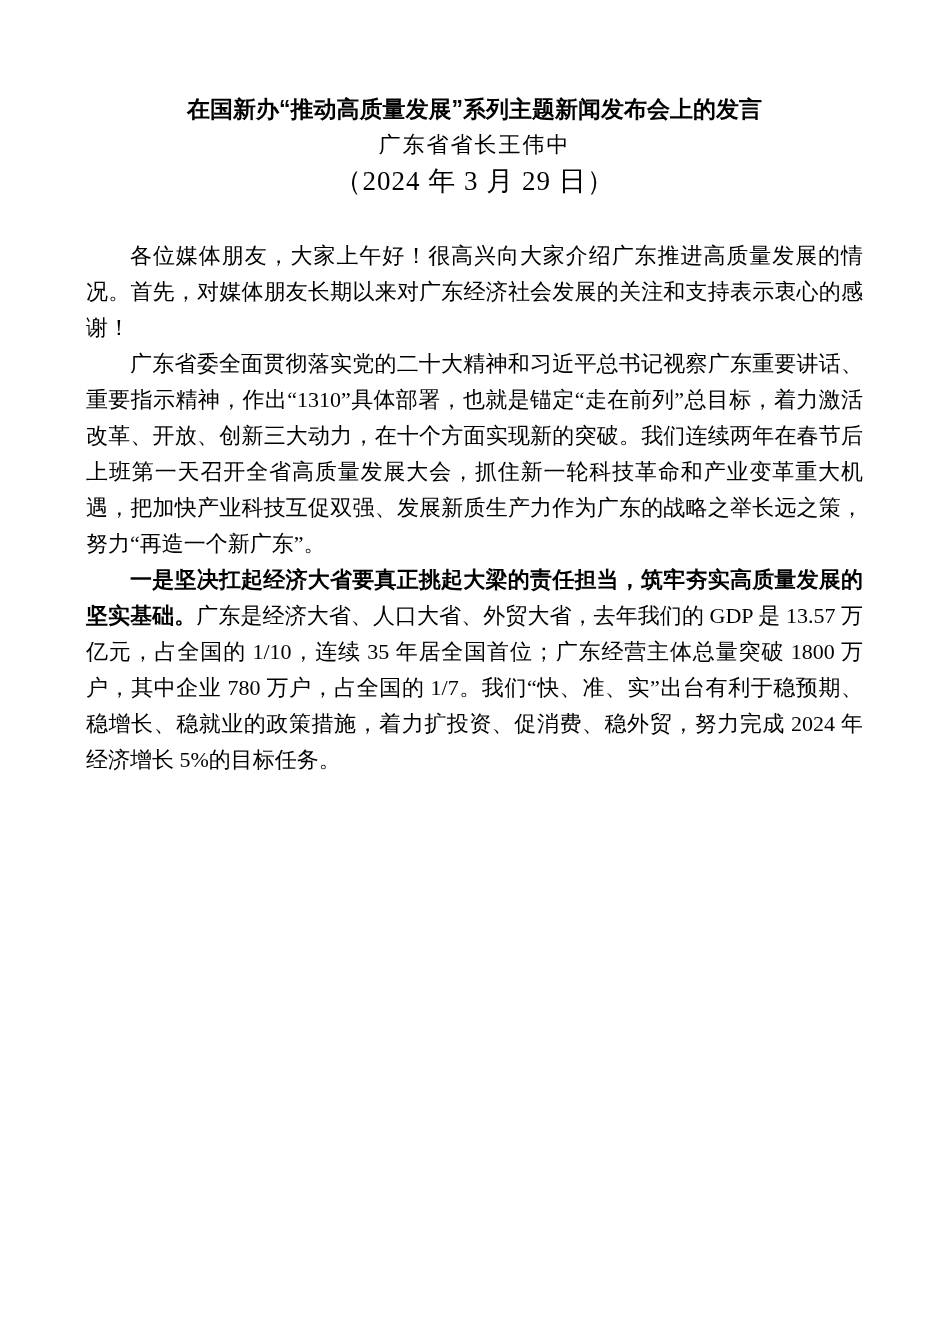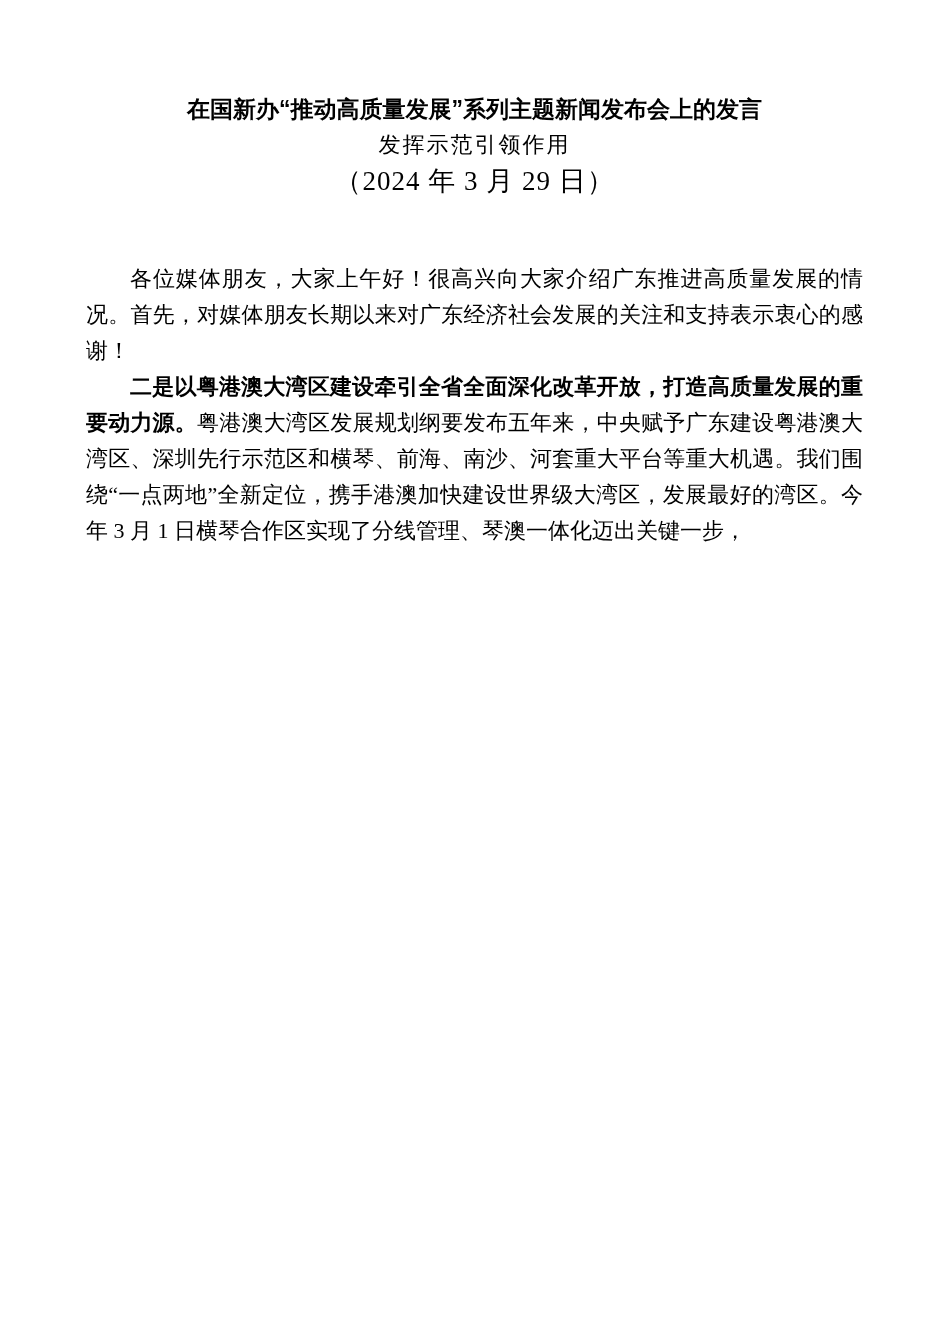--- a/index.html
+++ b/index.html
@@ -63,7 +63,7 @@
 
   <h1 class="doc-title">在国新办“推动高质量发展”系列主题新闻发布会上的发言</h1>
 
-  <div class="doc-author">发挥示范引领作用</div>
+  <div class="doc-author">广东省省长王伟中</div>
 
   <div class="doc-date">（2024 年 3 月 29 日）</div>
 

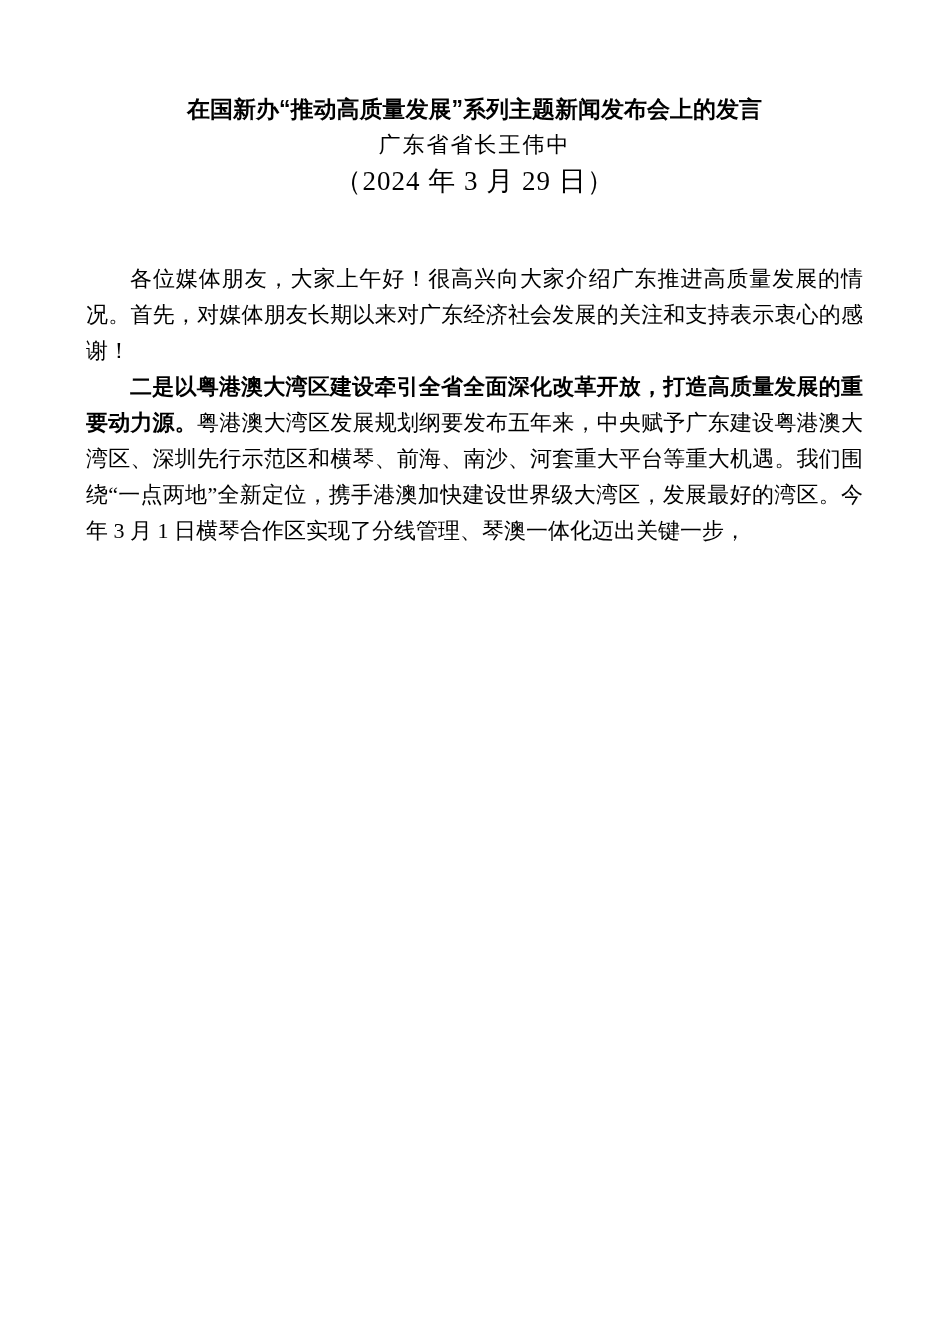--- a/index.html
+++ b/index.html
@@ -41,7 +41,7 @@
     letter-spacing: 1px;
   }
   .doc-body {
-    margin-top: 62px;
+    margin-top: 39px;
   }
   .doc-body p {
     margin: 0;

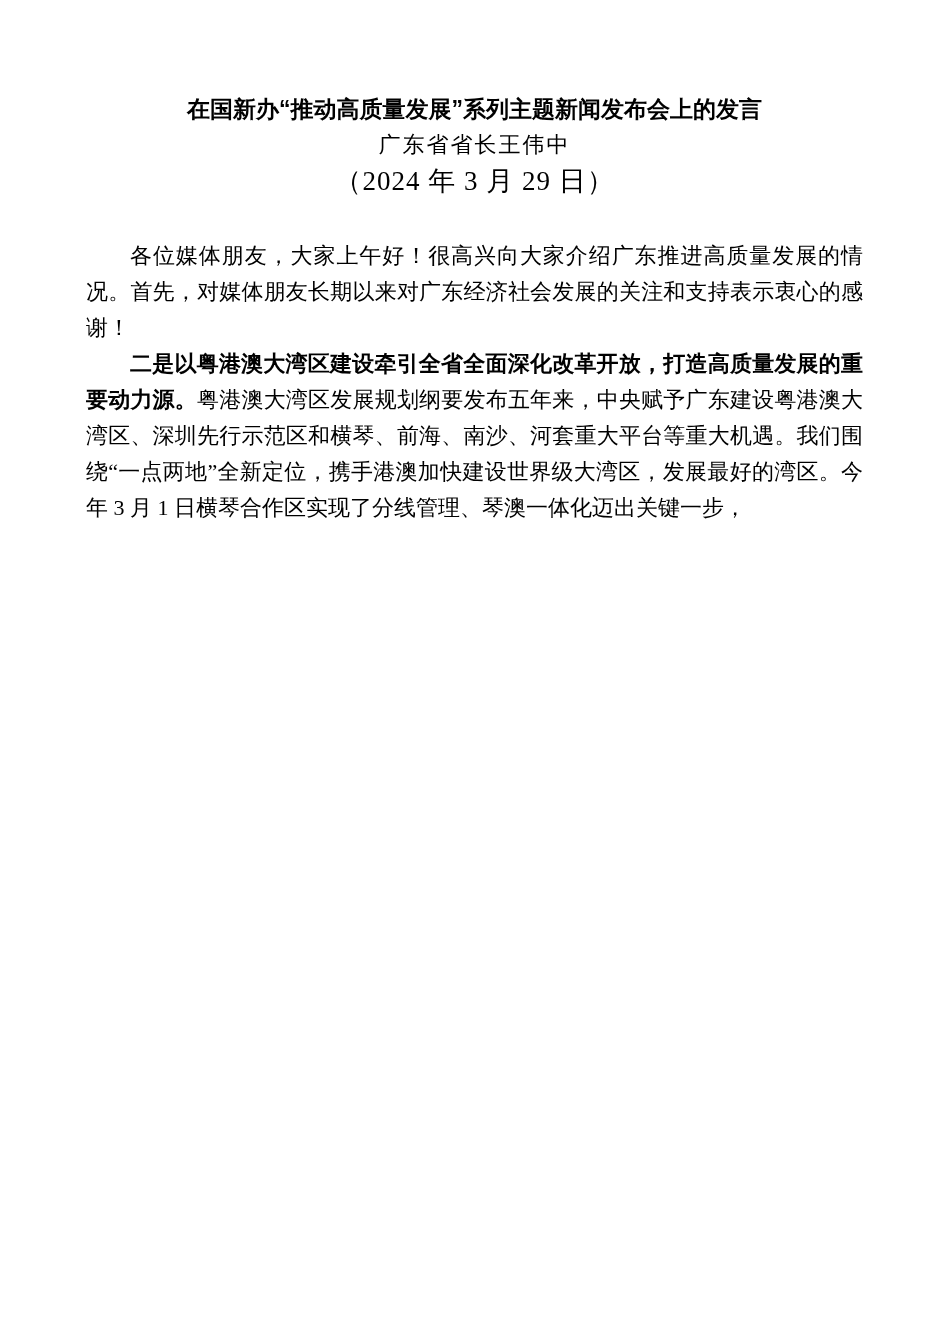--- a/index.html
+++ b/index.html
@@ -72,6 +72,7 @@
     <p><b class="lead"></b><span>各位媒体朋友，大家上午好！很高兴向大家介绍广东推进高质量发展的情况。首先，对媒体朋友长期以来对广东经济社会发展的关注和支持表示衷心的感谢！</span></p>
 
 
+    <p><b class="lead"></b><span>广东省委全面贯彻落实党的二十大精神和习近平总书记视察广东重要讲话、重要指示精神，作出“1310”具体部署，也就是锚定“走在前列”总目标，着力激活改革、开放、创新三大动力，在十个方面实现新的突破。我们连续两年在春节后上班第一天召开全省高质量发展大会，抓住新一轮科技革命和产业变革重大机遇，把加快产业科技互促双强、发展新质生产力作为广东的战略之举长远之策，努力“再造一个新广东”。</span></p>
 
 
     <p><b class="lead">二是以粤港澳大湾区建设牵引全省全面深化改革开放，打造高质量发展的重要动力源。</b><span>粤港澳大湾区发展规划纲要发布五年来，中央赋予广东建设粤港澳大湾区、深圳先行示范区和横琴、前海、南沙、河套重大平台等重大机遇。我们围绕“一点两地”全新定位，携手港澳加快建设世界级大湾区，发展最好的湾区。今年 3 月 1 日横琴合作区实现了分线管理、琴澳一体化迈出关键一步，</span></p>

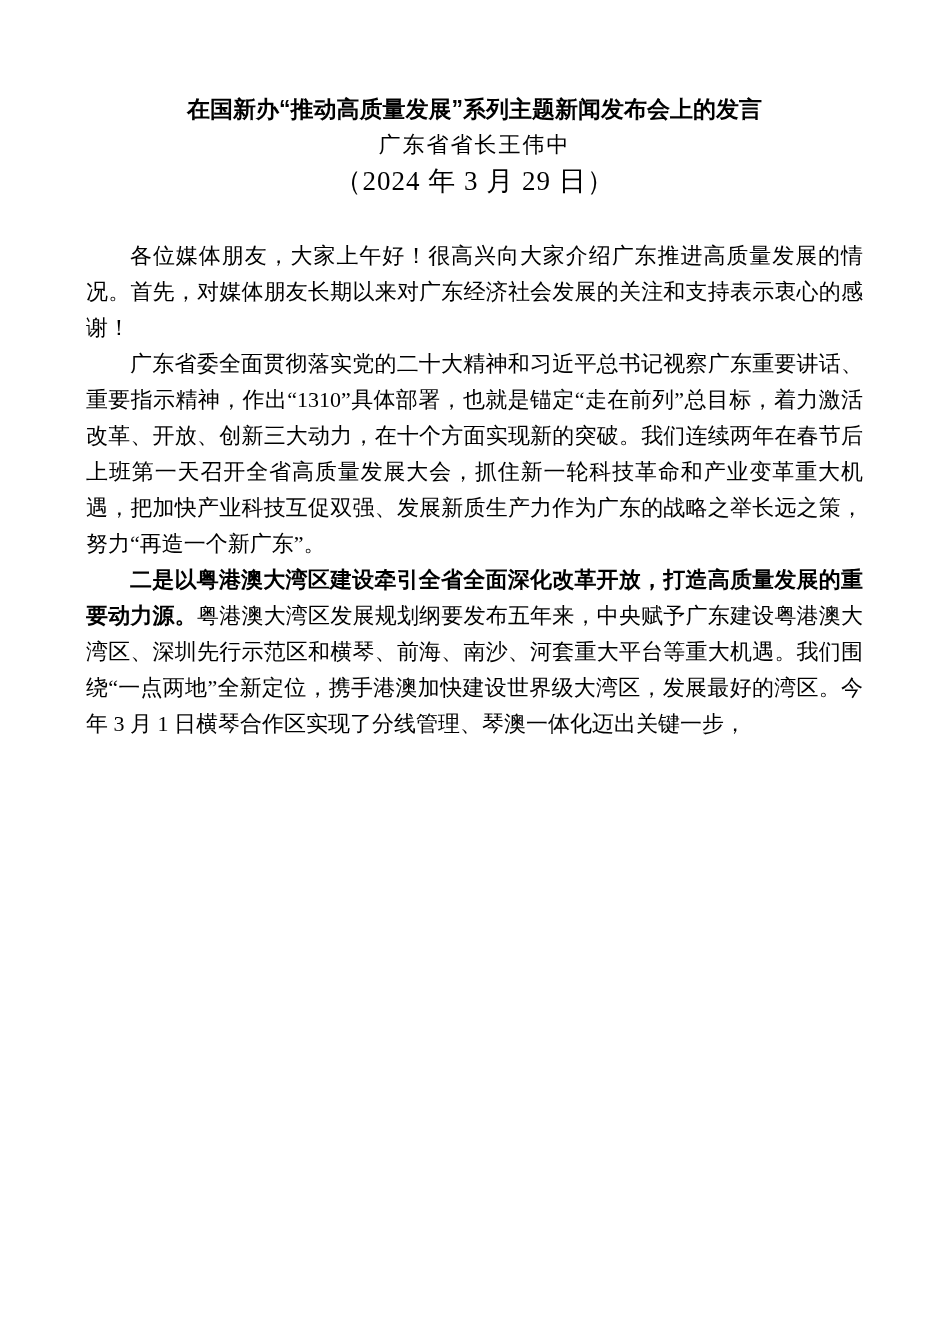--- a/index.html
+++ b/index.html
@@ -74,6 +74,7 @@
 
     <p><b class="lead"></b><span>广东省委全面贯彻落实党的二十大精神和习近平总书记视察广东重要讲话、重要指示精神，作出“1310”具体部署，也就是锚定“走在前列”总目标，着力激活改革、开放、创新三大动力，在十个方面实现新的突破。我们连续两年在春节后上班第一天召开全省高质量发展大会，抓住新一轮科技革命和产业变革重大机遇，把加快产业科技互促双强、发展新质生产力作为广东的战略之举长远之策，努力“再造一个新广东”。</span></p>
 
+    <p><b class="lead">一是坚决扛起经济大省要真正挑起大梁的责任担当，筑牢夯实高质量发展的坚实基础。</b><span>广东是经济大省、人口大省、外贸大省，去年我们的 GDP 是 13.57 万亿元，占全国的 1/10，连续 35 年居全国首位；广东经营主体总量突破 1800 万户，其中企业 780 万户，占全国的 1/7。我们“快、准、实”出台有利于稳预期、稳增长、稳就业的政策措施，着力扩投资、促消费、稳外贸，努力完成 2024 年经济增长 5%的目标任务。</span></p>
 
     <p><b class="lead">二是以粤港澳大湾区建设牵引全省全面深化改革开放，打造高质量发展的重要动力源。</b><span>粤港澳大湾区发展规划纲要发布五年来，中央赋予广东建设粤港澳大湾区、深圳先行示范区和横琴、前海、南沙、河套重大平台等重大机遇。我们围绕“一点两地”全新定位，携手港澳加快建设世界级大湾区，发展最好的湾区。今年 3 月 1 日横琴合作区实现了分线管理、琴澳一体化迈出关键一步，</span></p>
 

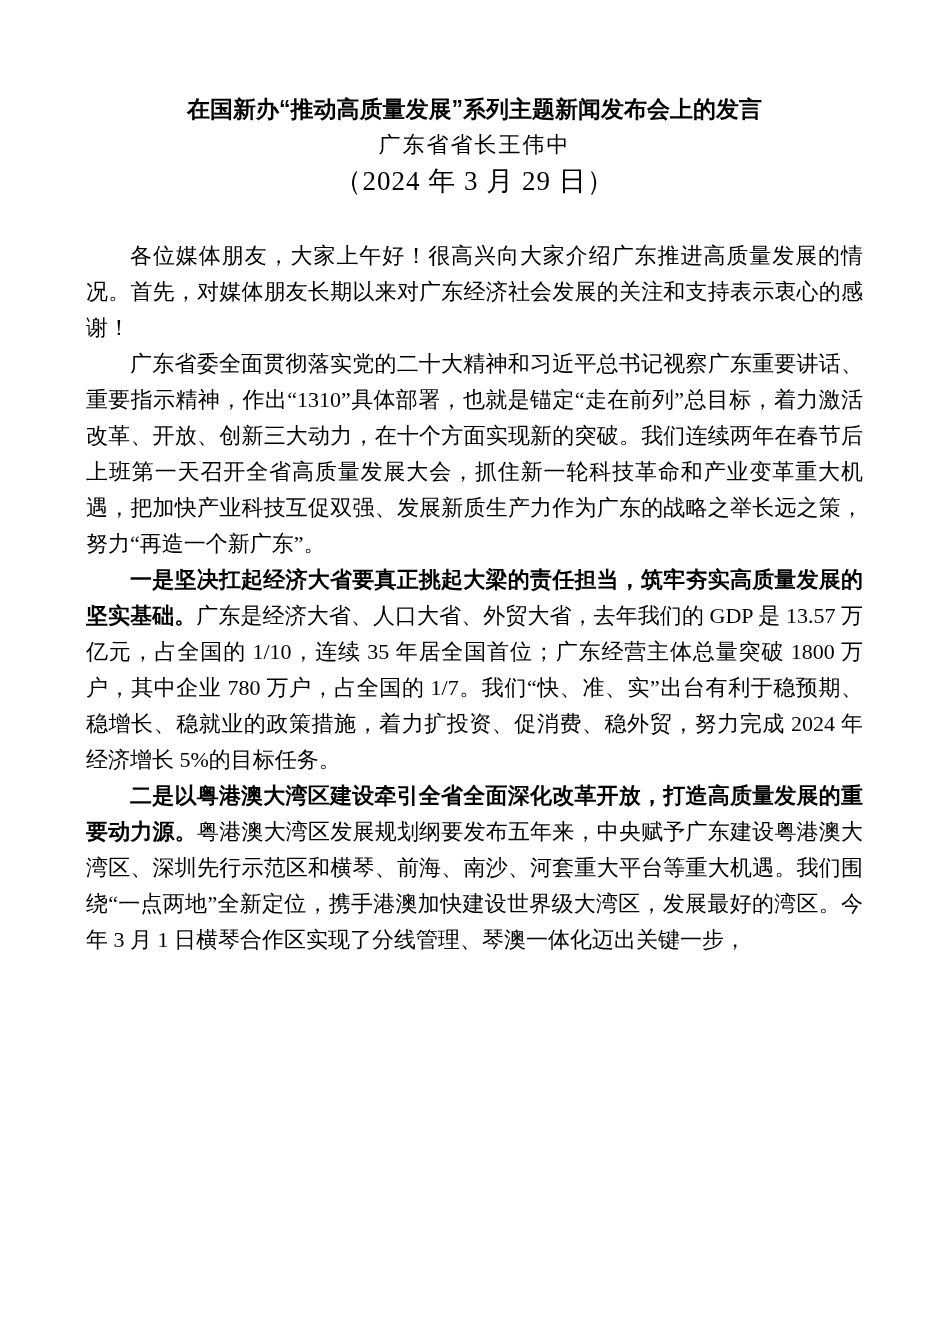--- a/index.html
+++ b/index.html
@@ -76,7 +76,6 @@
 
     <p><b class="lead">一是坚决扛起经济大省要真正挑起大梁的责任担当，筑牢夯实高质量发展的坚实基础。</b><span>广东是经济大省、人口大省、外贸大省，去年我们的 GDP 是 13.57 万亿元，占全国的 1/10，连续 35 年居全国首位；广东经营主体总量突破 1800 万户，其中企业 780 万户，占全国的 1/7。我们“快、准、实”出台有利于稳预期、稳增长、稳就业的政策措施，着力扩投资、促消费、稳外贸，努力完成 2024 年经济增长 5%的目标任务。</span></p>
 
-    <p><b class="lead">二是以粤港澳大湾区建设牵引全省全面深化改革开放，打造高质量发展的重要动力源。</b><span>粤港澳大湾区发展规划纲要发布五年来，中央赋予广东建设粤港澳大湾区、深圳先行示范区和横琴、前海、南沙、河套重大平台等重大机遇。我们围绕“一点两地”全新定位，携手港澳加快建设世界级大湾区，发展最好的湾区。今年 3 月 1 日横琴合作区实现了分线管理、琴澳一体化迈出关键一步，</span></p>
 
   </div>
 

